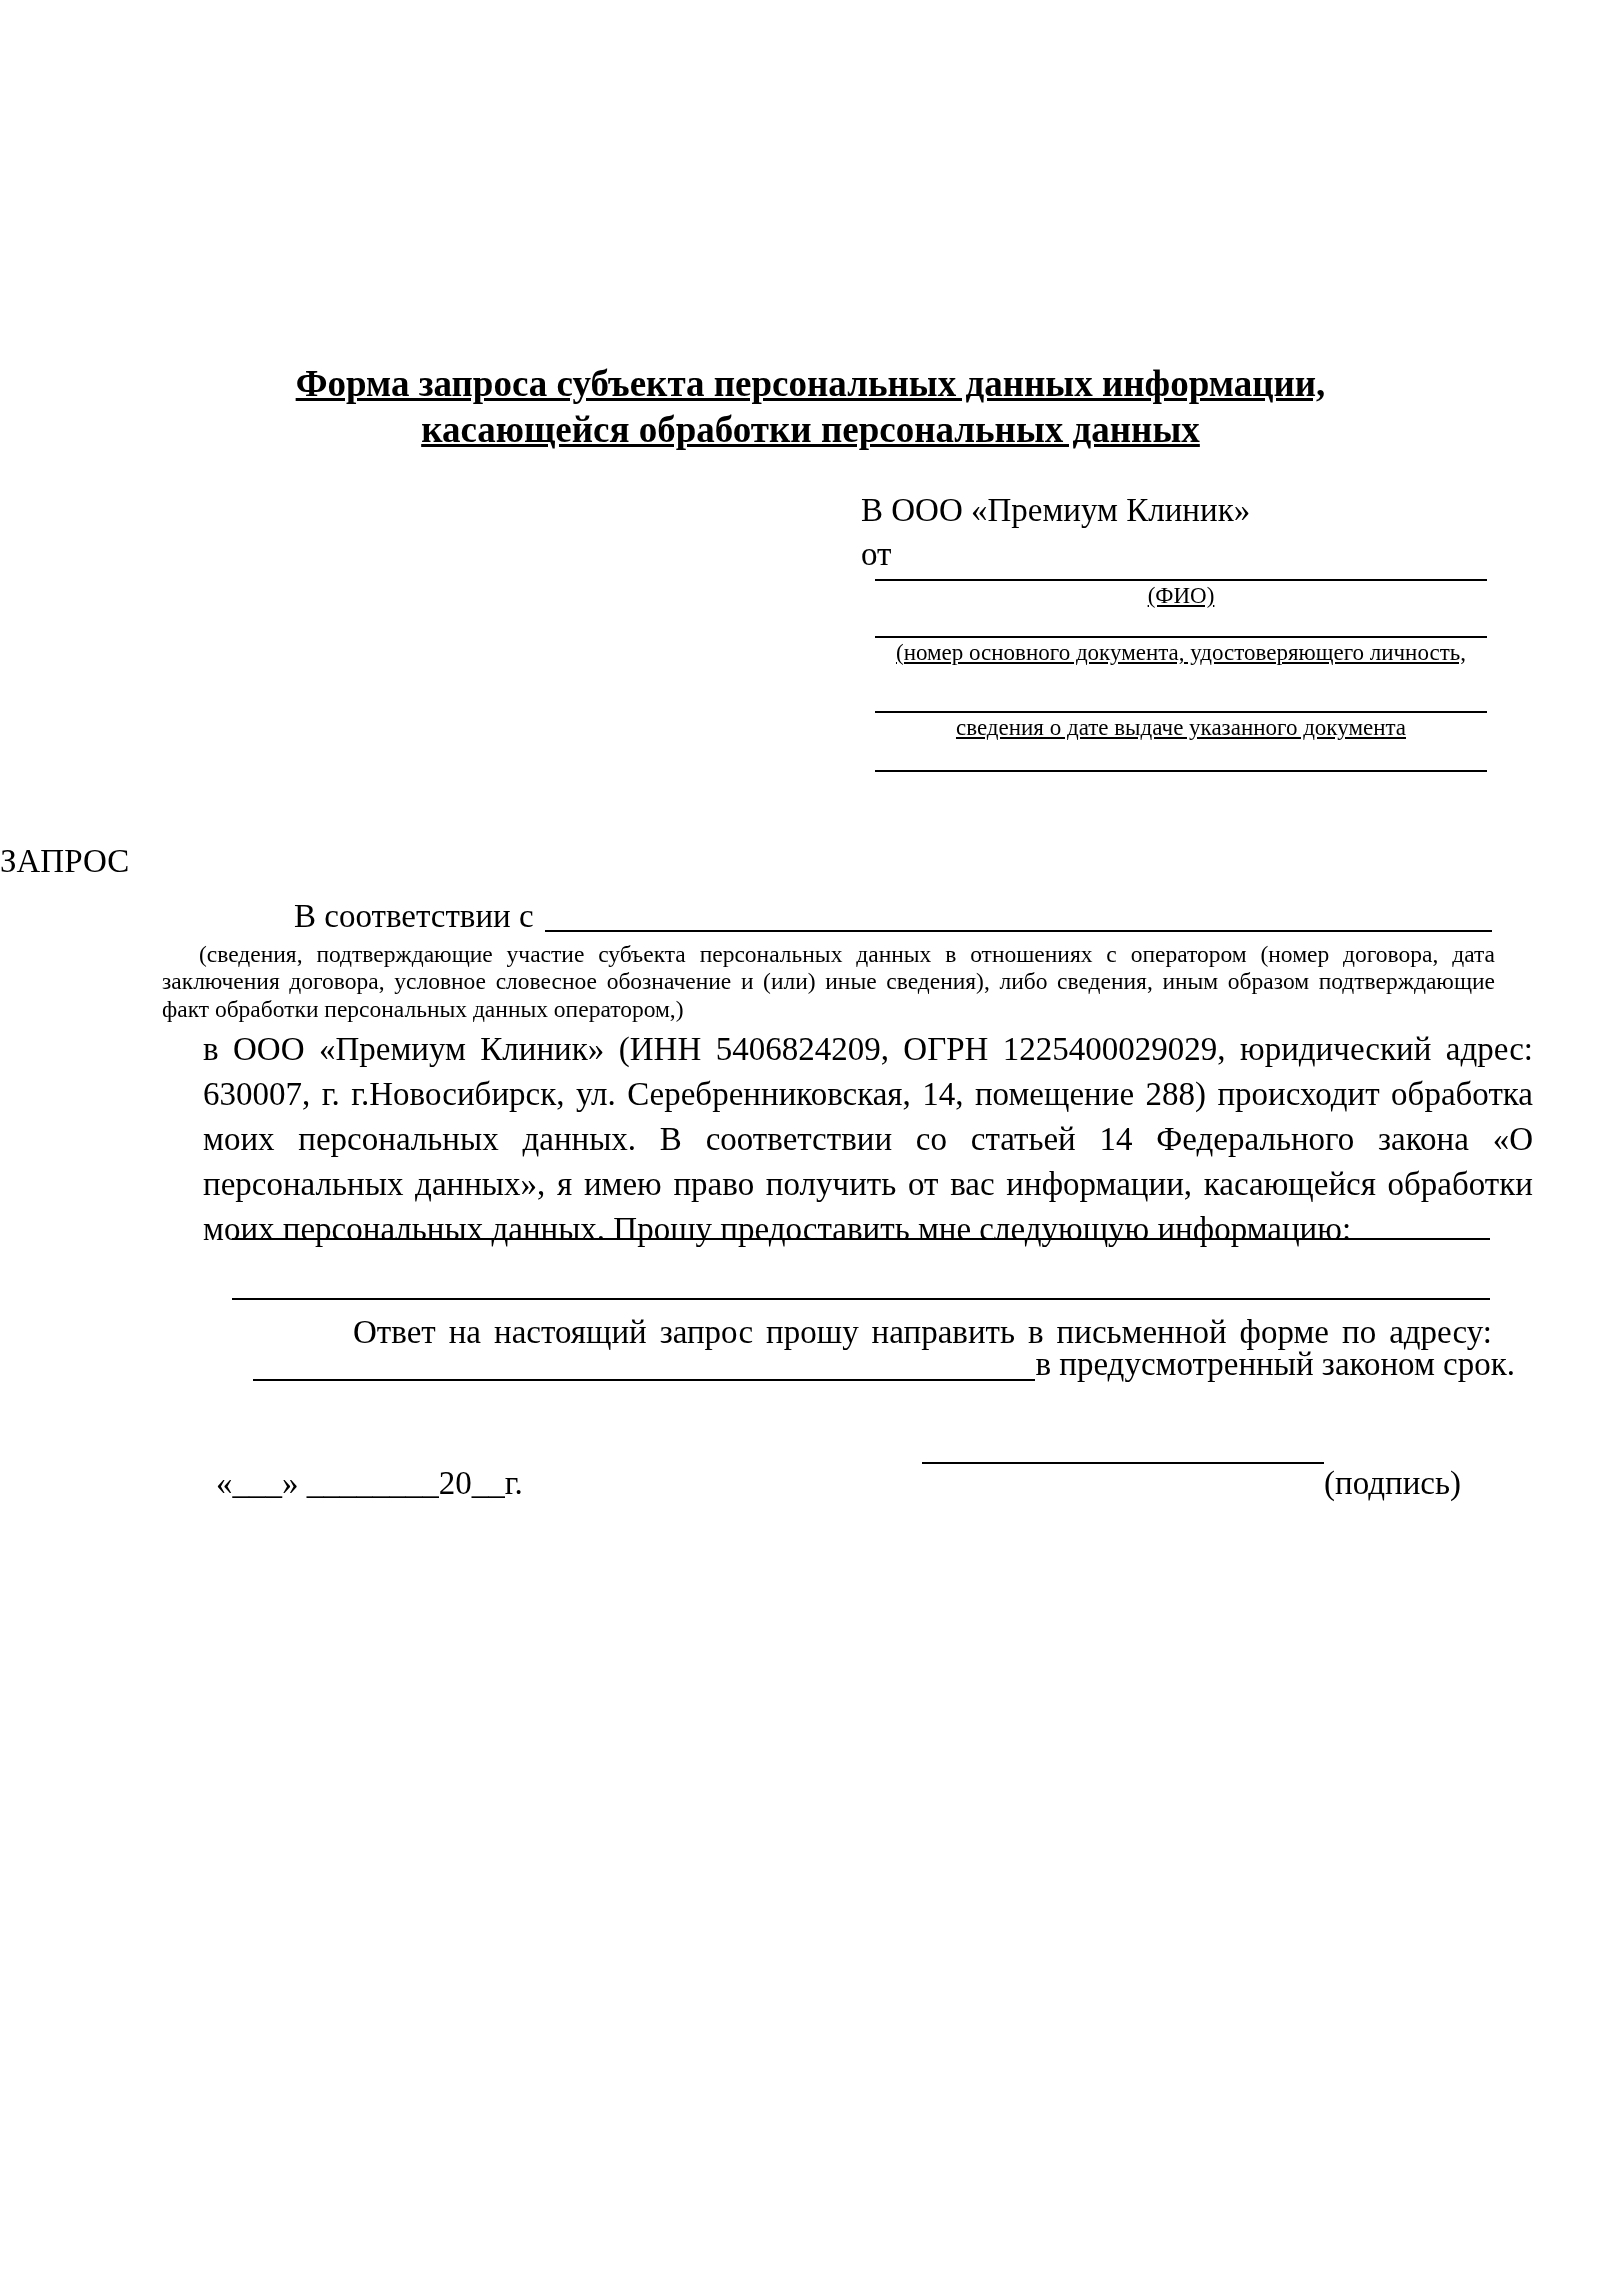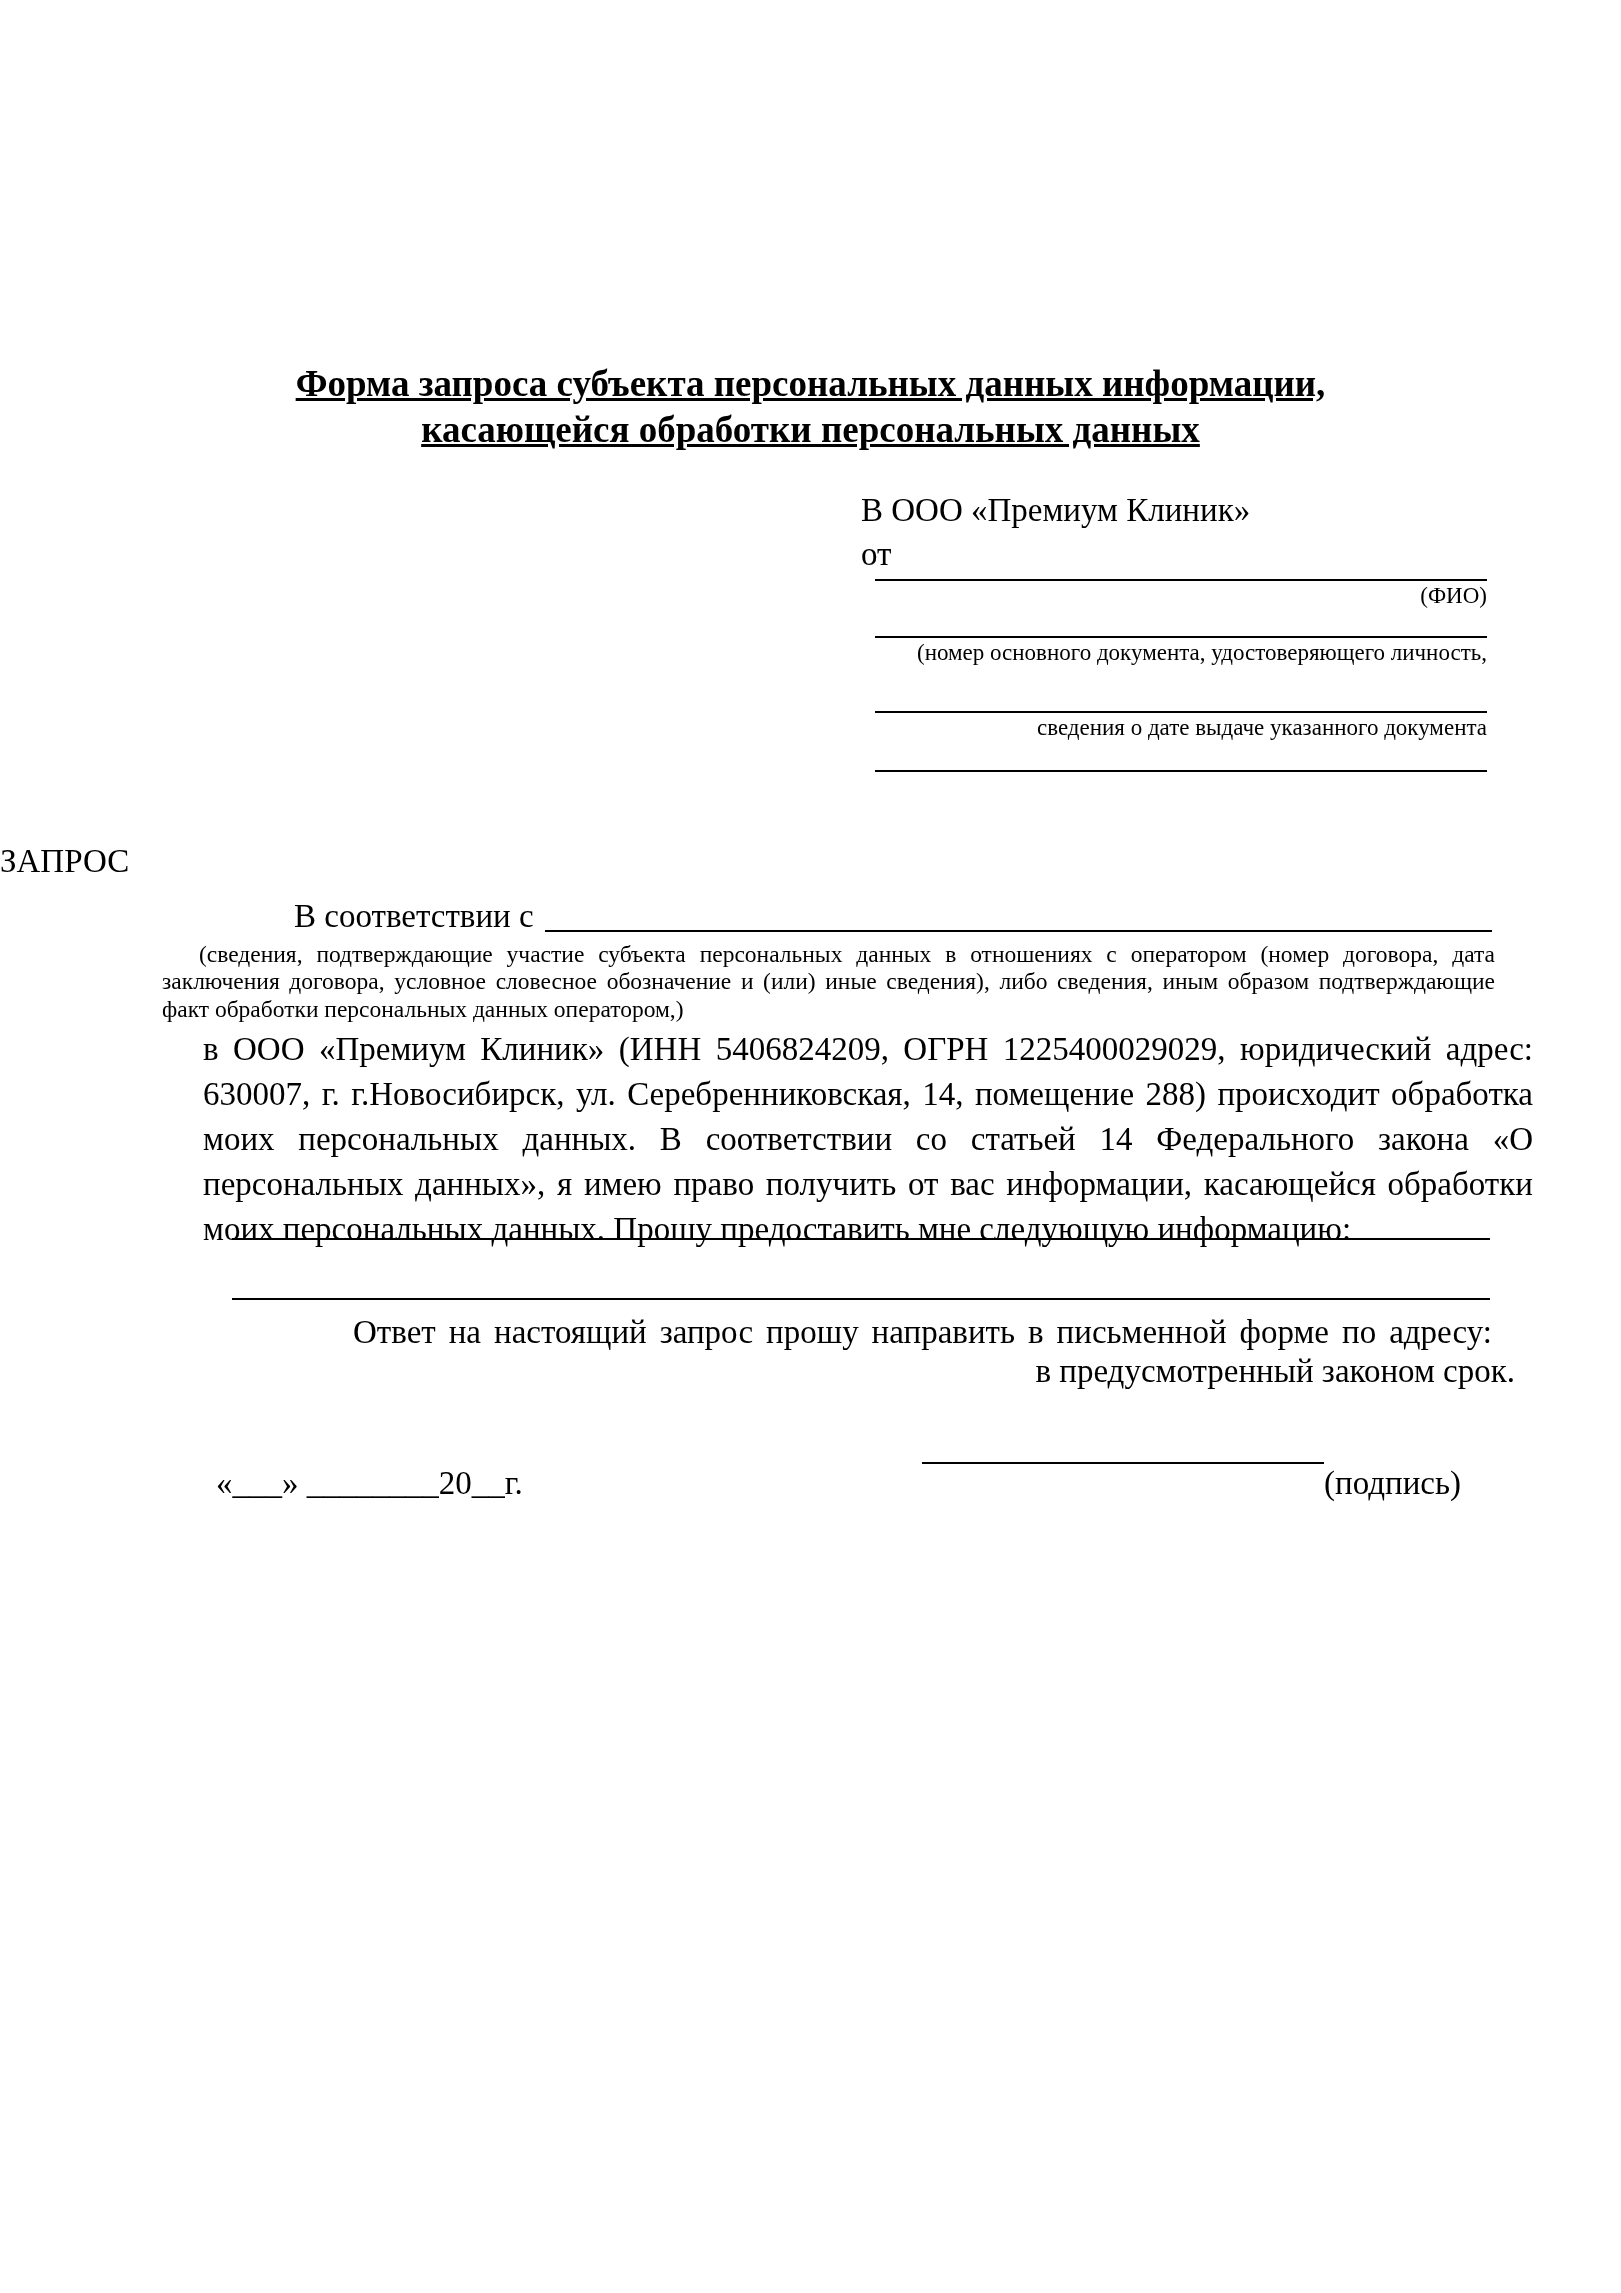--- a/index.html
+++ b/index.html
@@ -43,7 +43,7 @@
   .field.f2 .fline { height: 25.5px; }
   .field.f3 .fline { height: 44px; }
   .field.f4 .fline { height: 28px; }
-  .field .fcaption { text-align: right; line-height: 29px; white-space: nowrap; }
+  .field .fcaption { text-align: center; line-height: 29px; white-space: nowrap; text-decoration: underline; }
 
   .zapros {
     left: 0; top: 843px; width: 1422px;

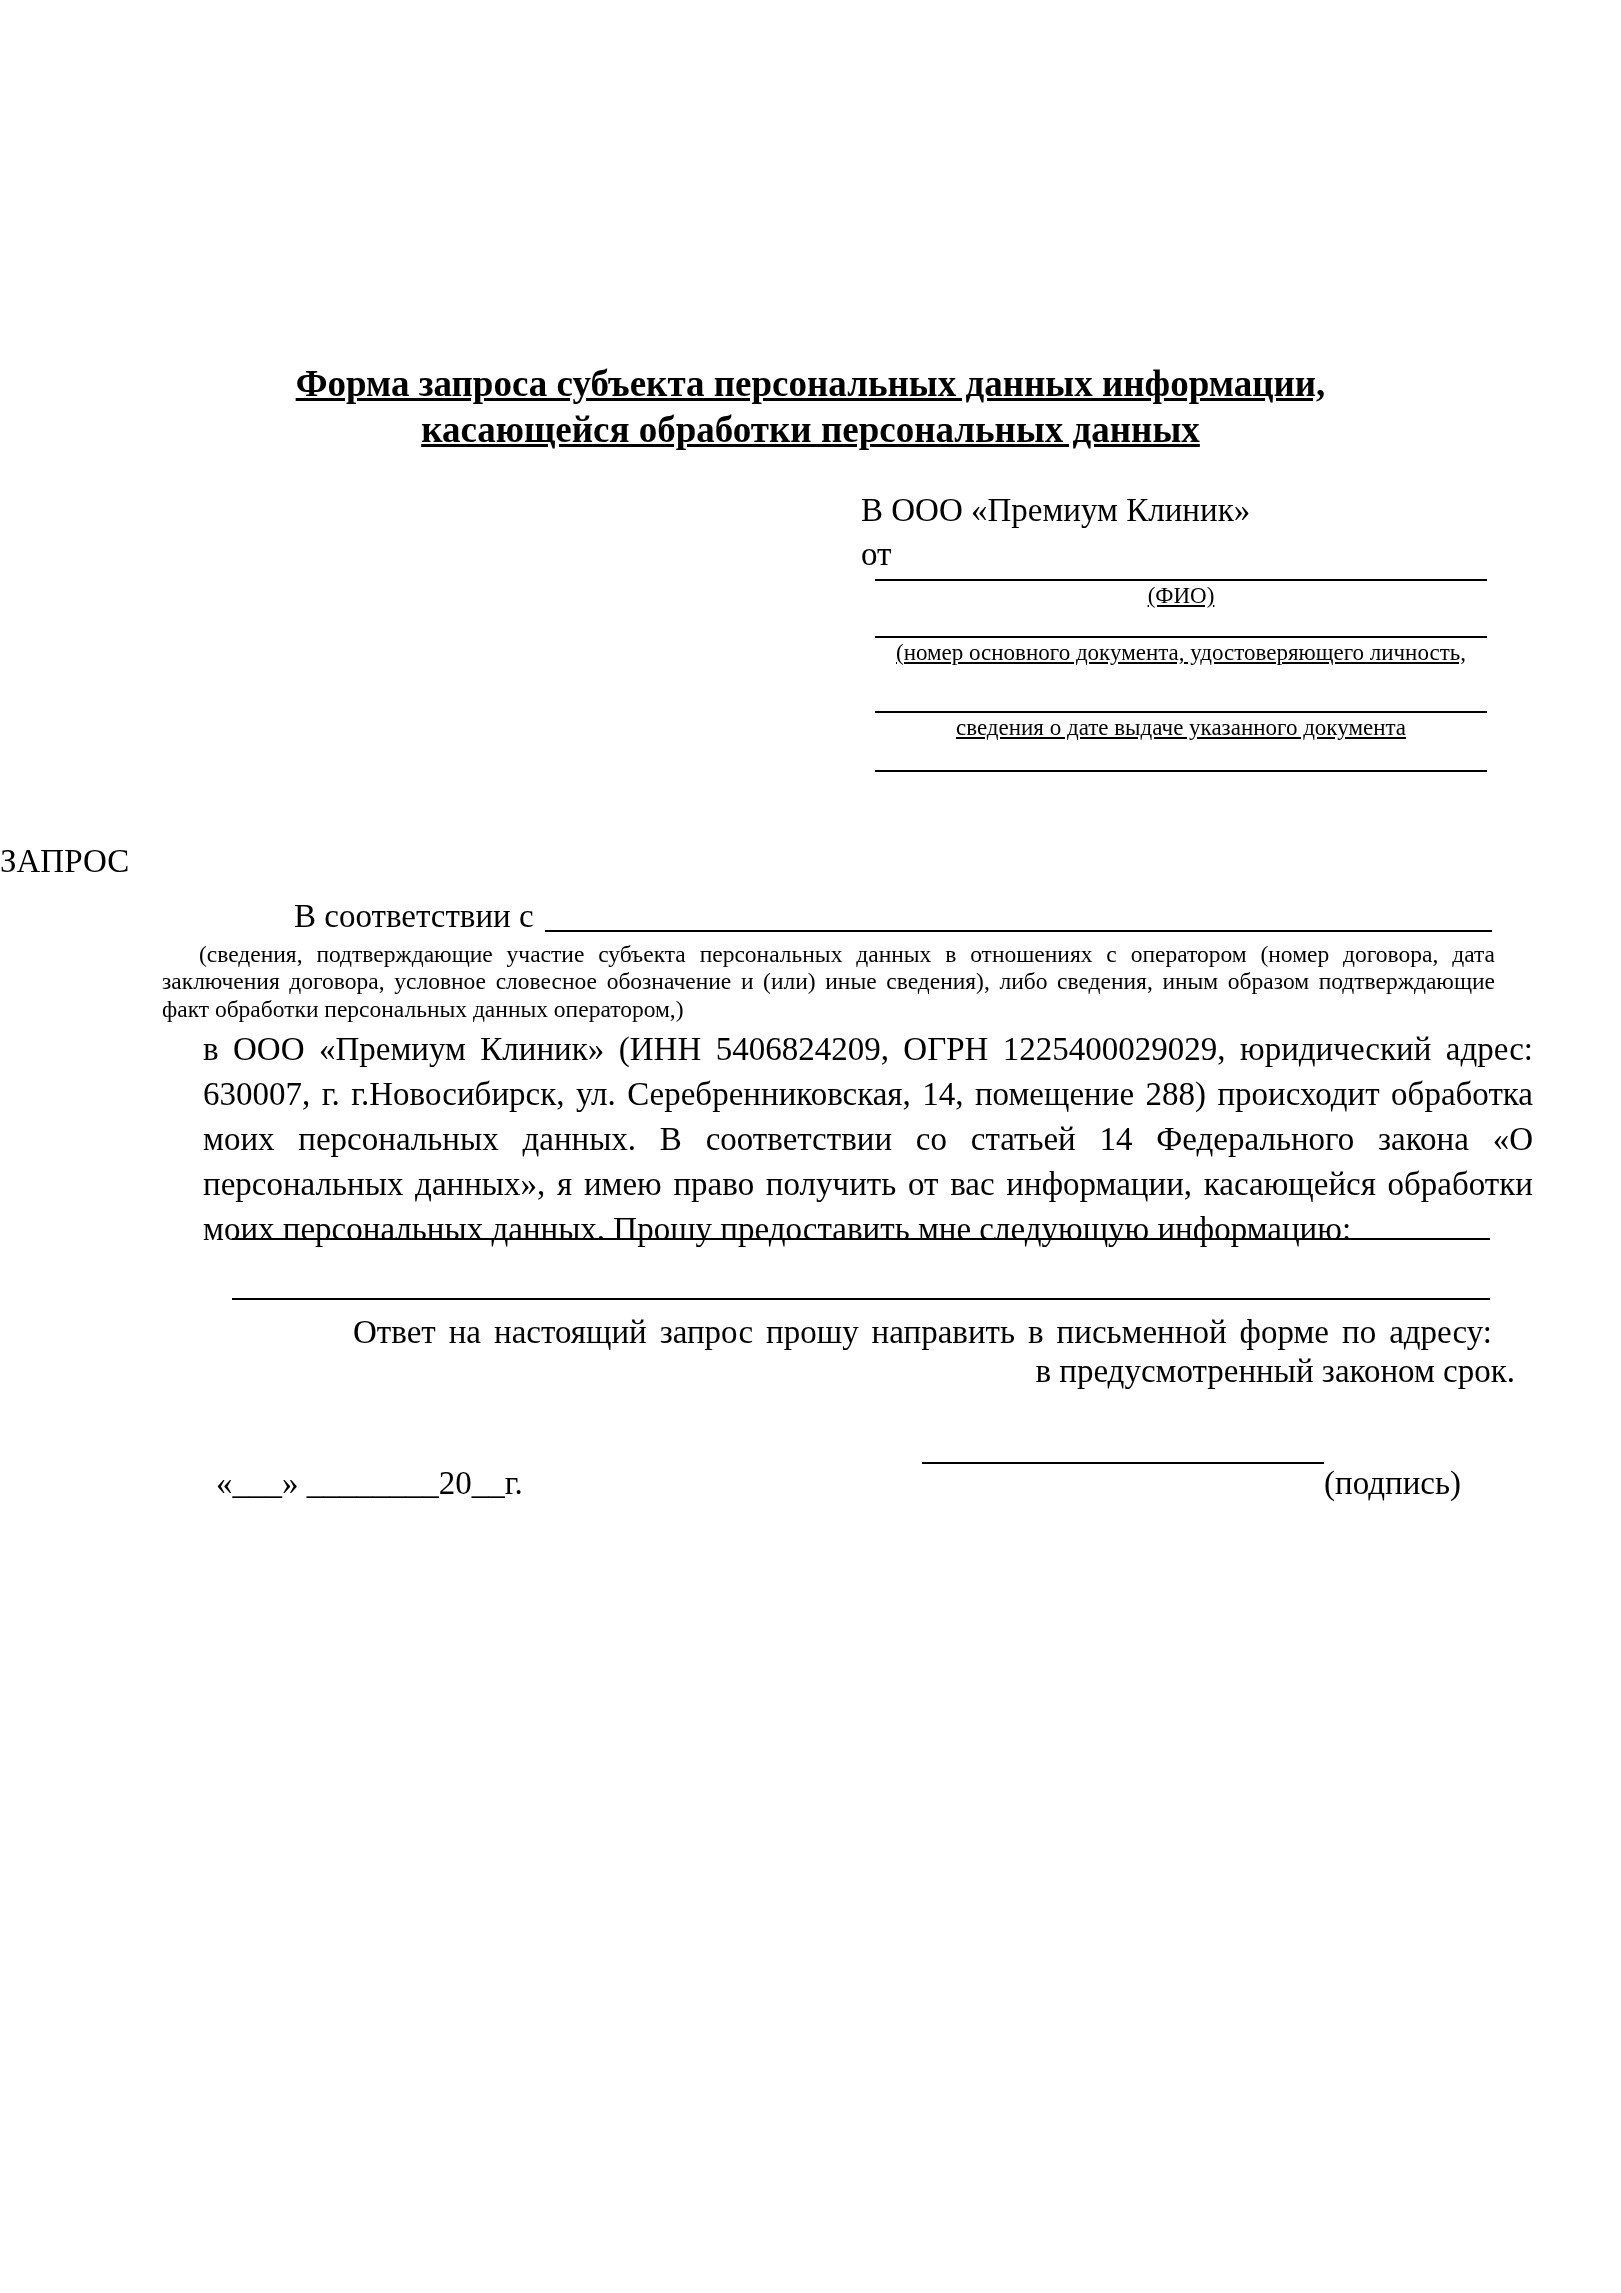--- a/index.html
+++ b/index.html
@@ -87,7 +87,7 @@
     left: 162px; top: 1343px; width: 1353px;
     display: flex; align-items: flex-end;
     padding-left: 91px; box-sizing: border-box;
-    font-size: 33px; line-height: 43px; flex-direction: column;
+    font-size: 33px; line-height: 43px;
   }
   .address-suffix { white-space: nowrap; }
 

